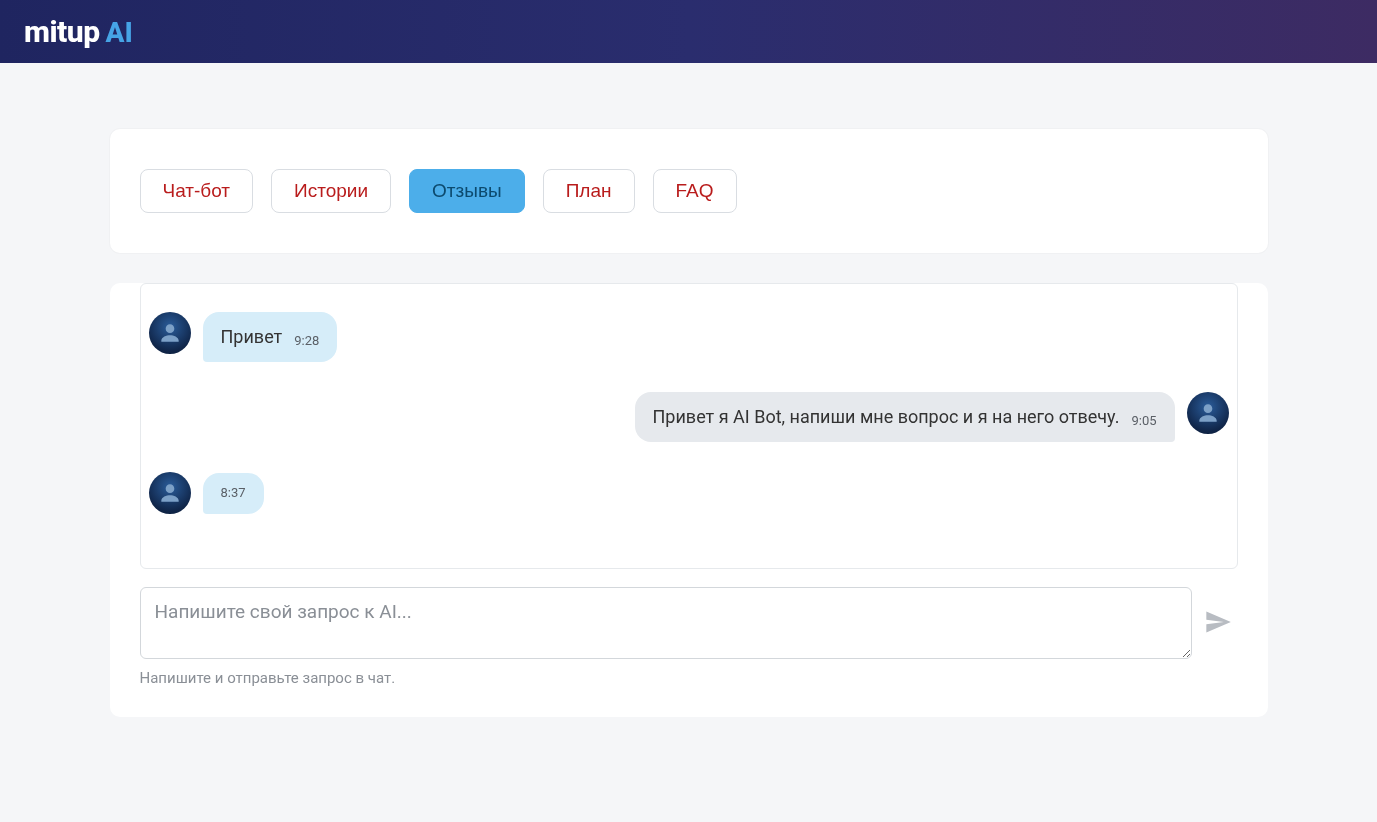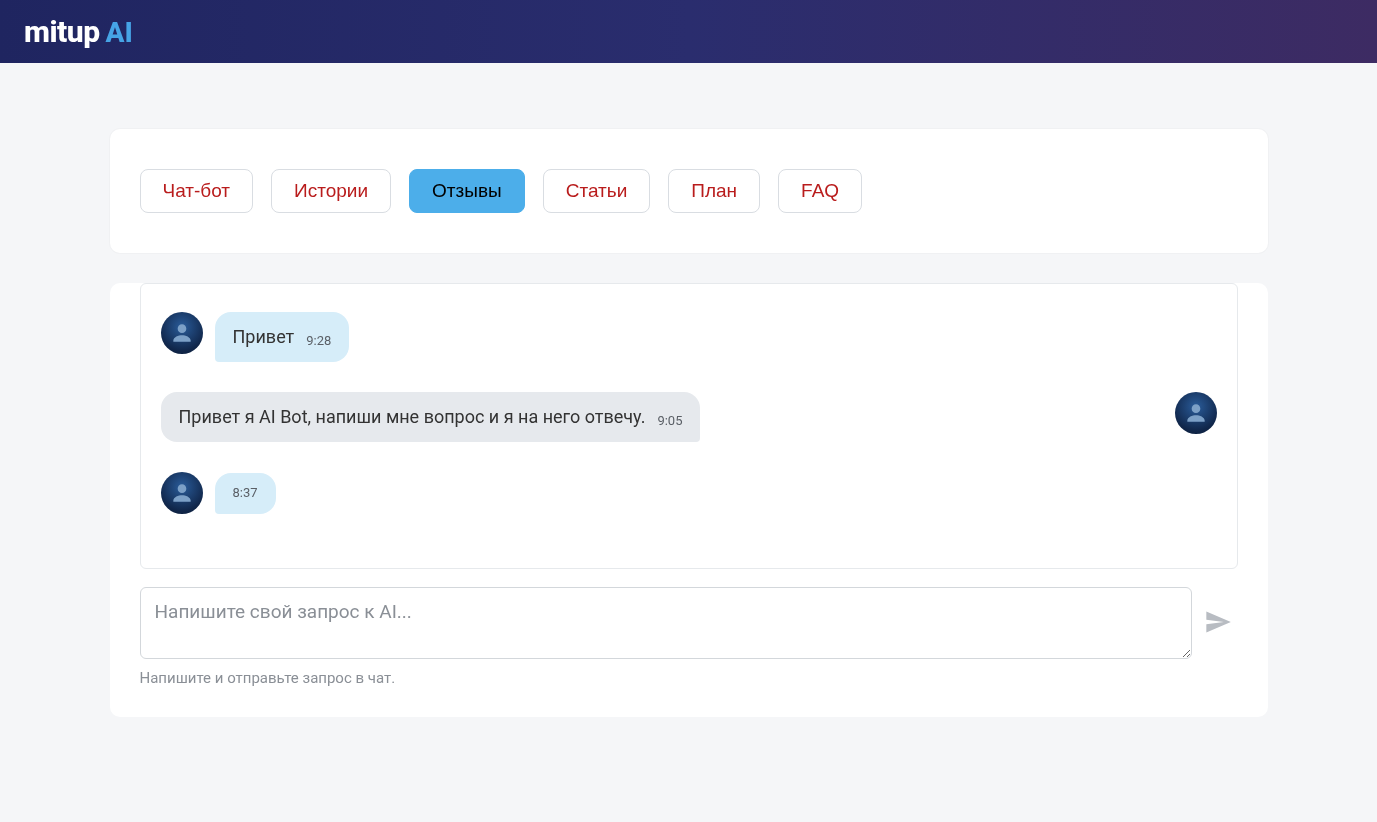--- a/index.html
+++ b/index.html
@@ -58,7 +58,7 @@
   .tab.active {
     background: #4caeea;
     border-color: #4caeea;
-    color: #000000;
+    color: #0c4a6e;
     text-align: right;
   }
   .chat-card {

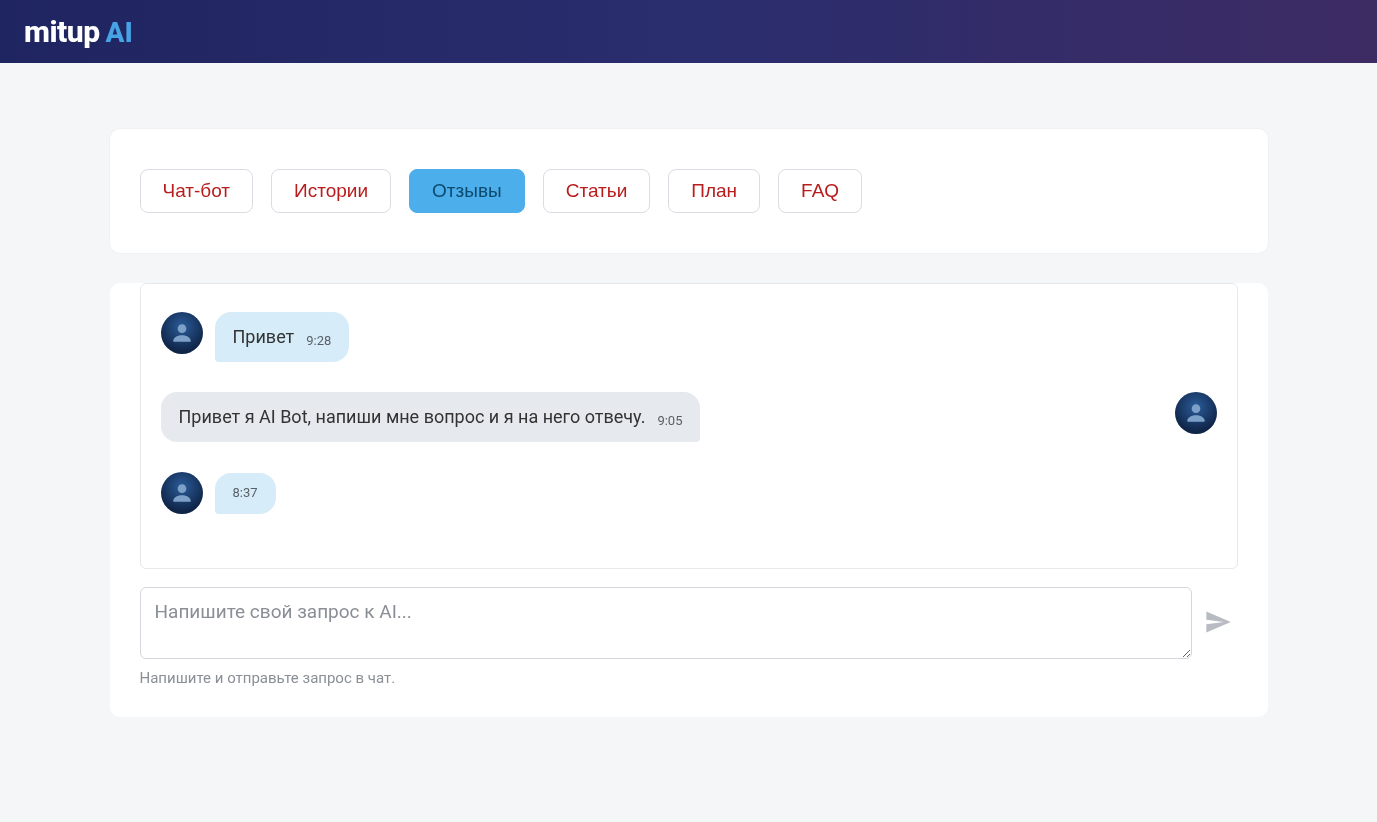--- a/index.html
+++ b/index.html
@@ -169,7 +169,6 @@
         <button class="tab">Чат-бот</button>
         <button class="tab">Истории</button>
         <button class="tab active">Отзывы</button>
-        <button class="tab">Статьи</button>
         <button class="tab">План</button>
         <button class="tab">FAQ</button>
       </div>

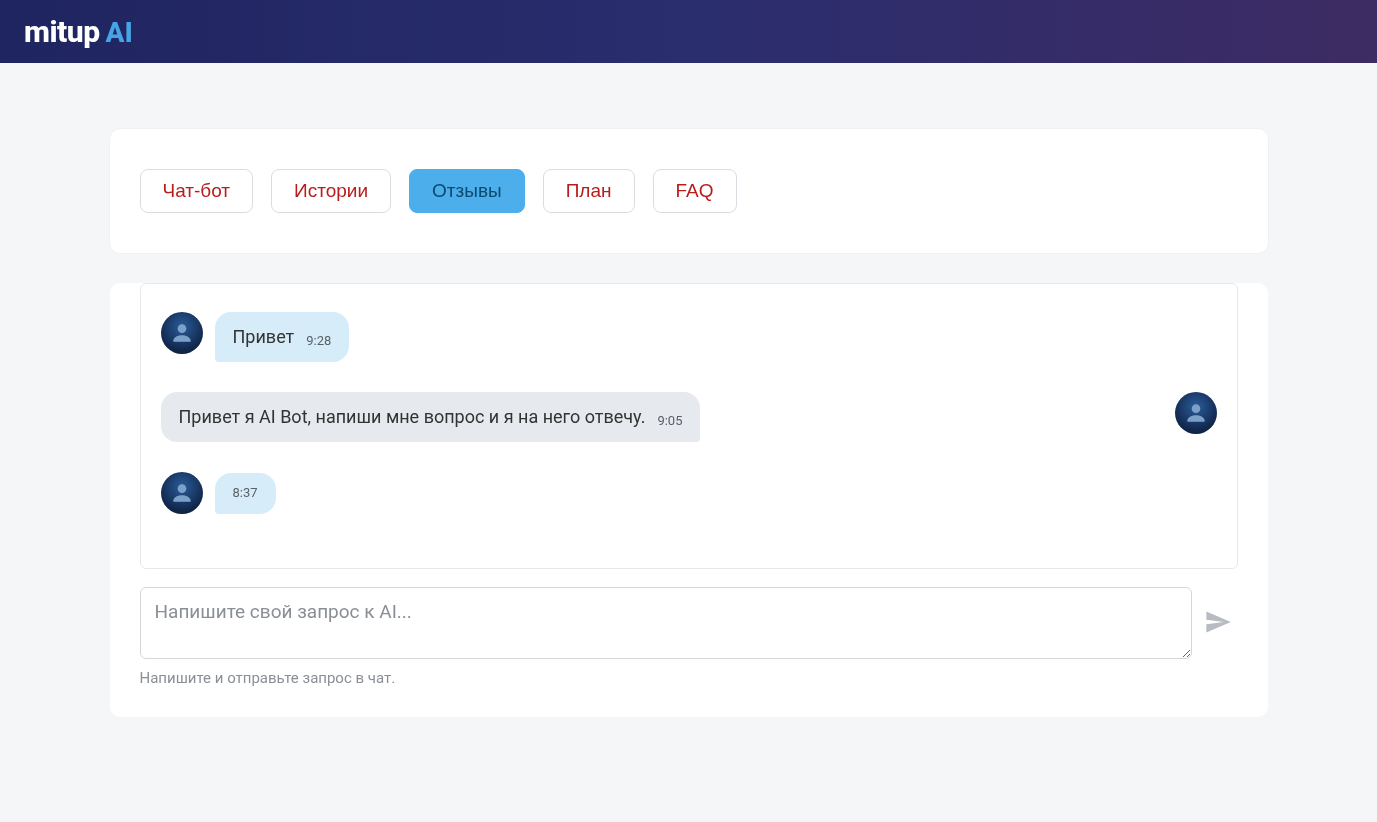--- a/index.html
+++ b/index.html
@@ -71,7 +71,7 @@
     border: 1px solid #e6e9ec;
     border-radius: 6px;
     margin: 0 30px;
-    padding: 28px 20px 24px;
+    padding: 28px 8px 24px;
   }
   .msg-row {
     display: flex;

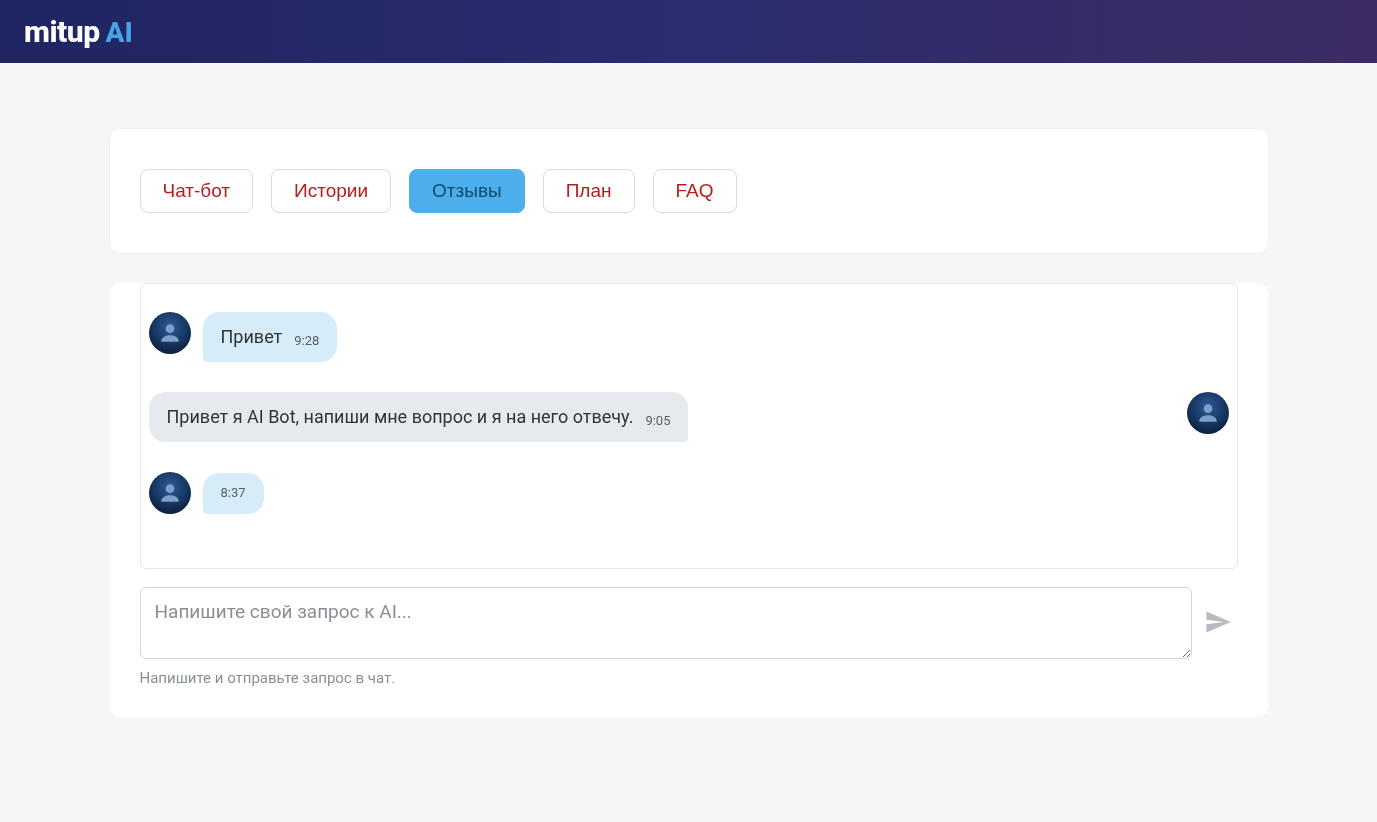--- a/index.html
+++ b/index.html
@@ -79,7 +79,7 @@
     align-items: flex-end;
   }
   .msg-row.left { justify-content: flex-start; }
-  .msg-row.right { justify-content: space-between; }
+  .msg-row.right { justify-content: flex-end; }
   .avatar {
     width: 42px;
     height: 42px;

